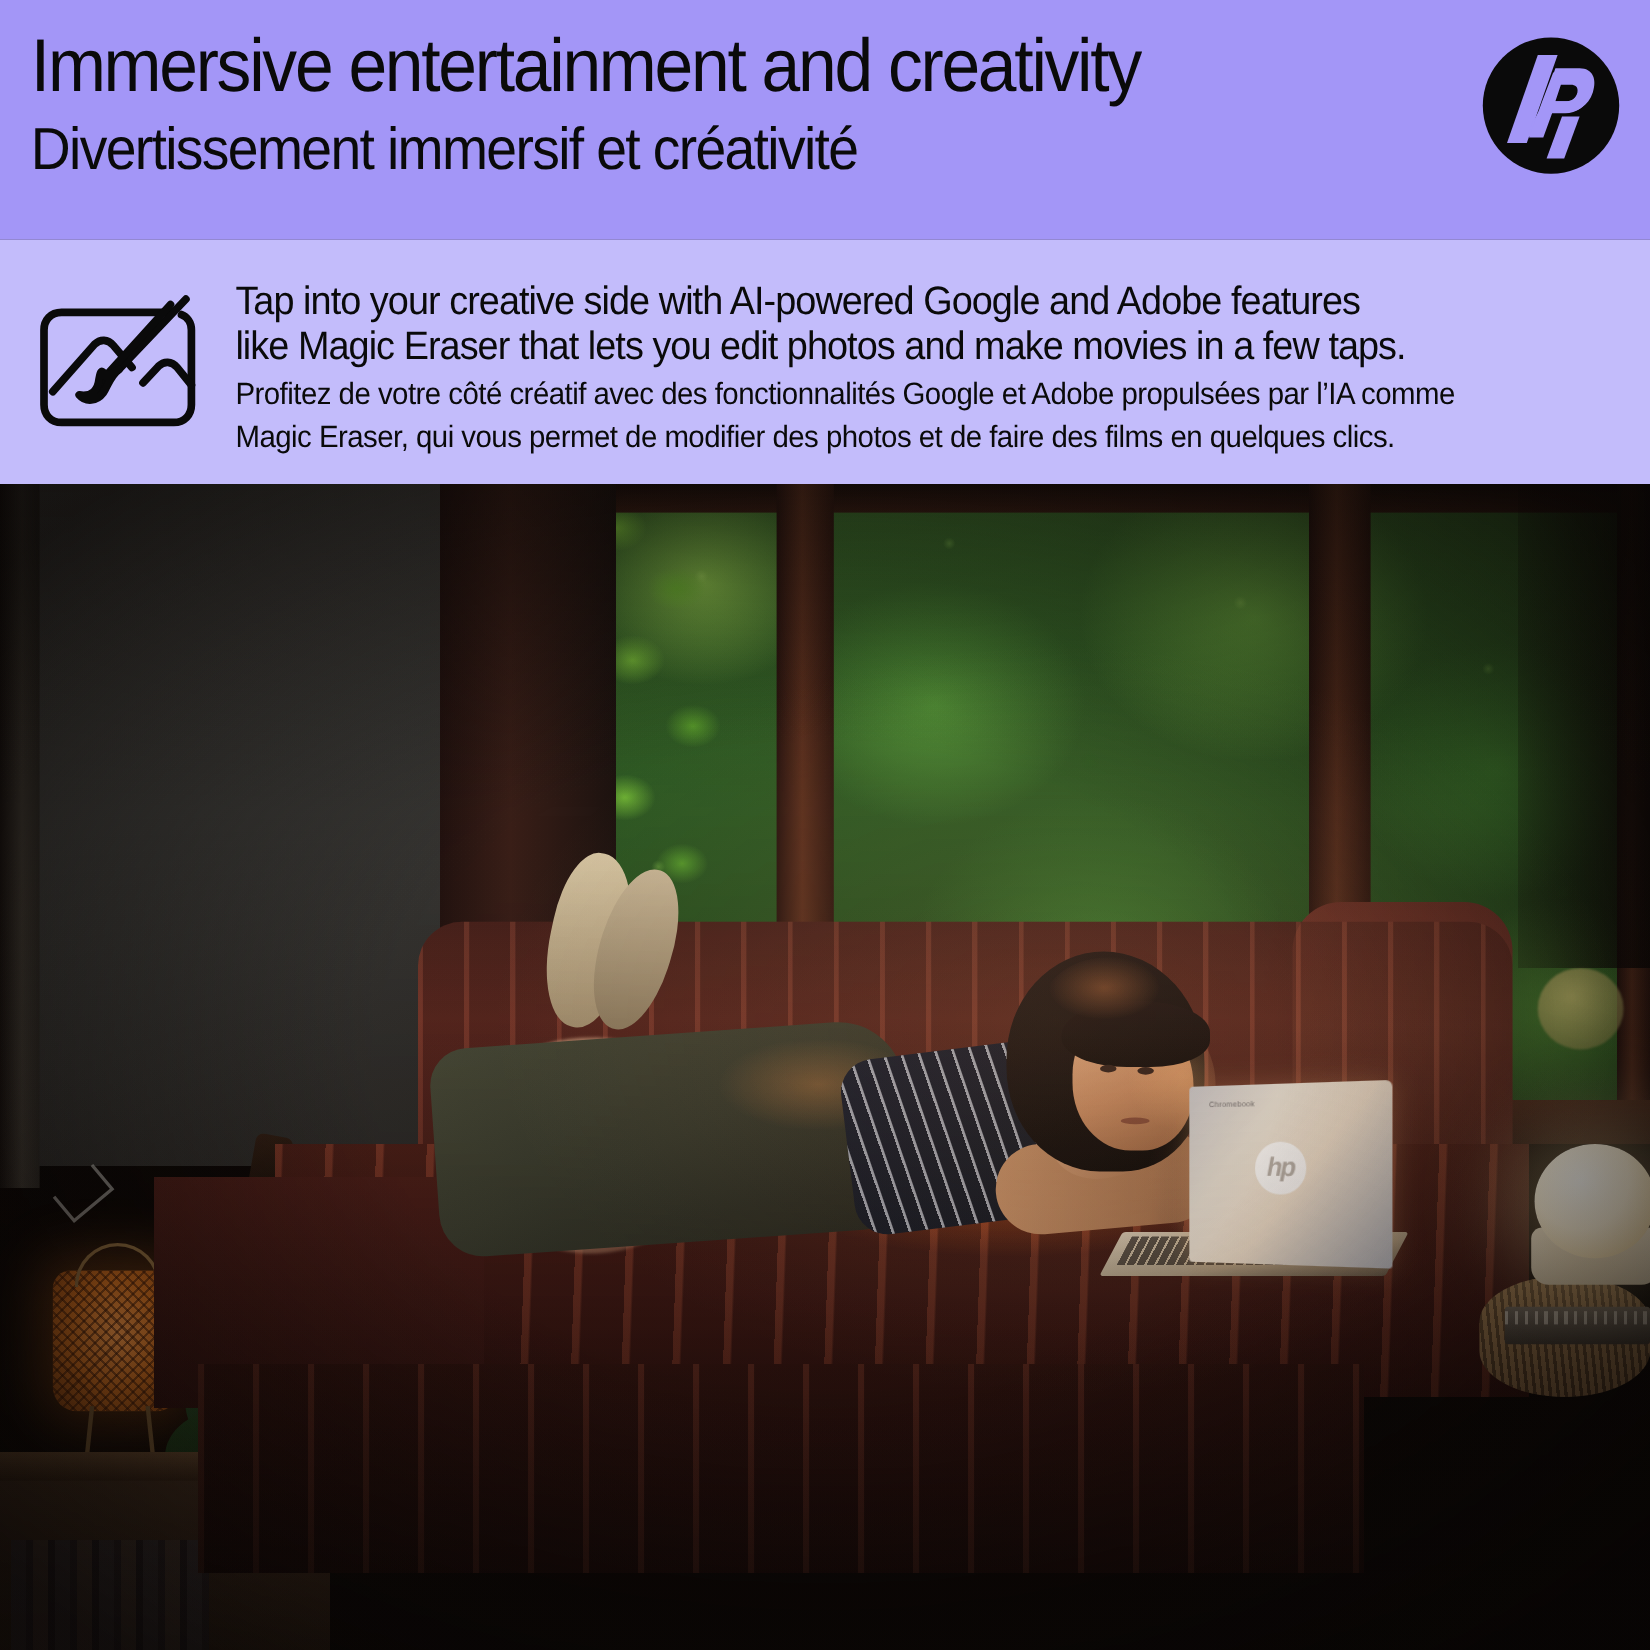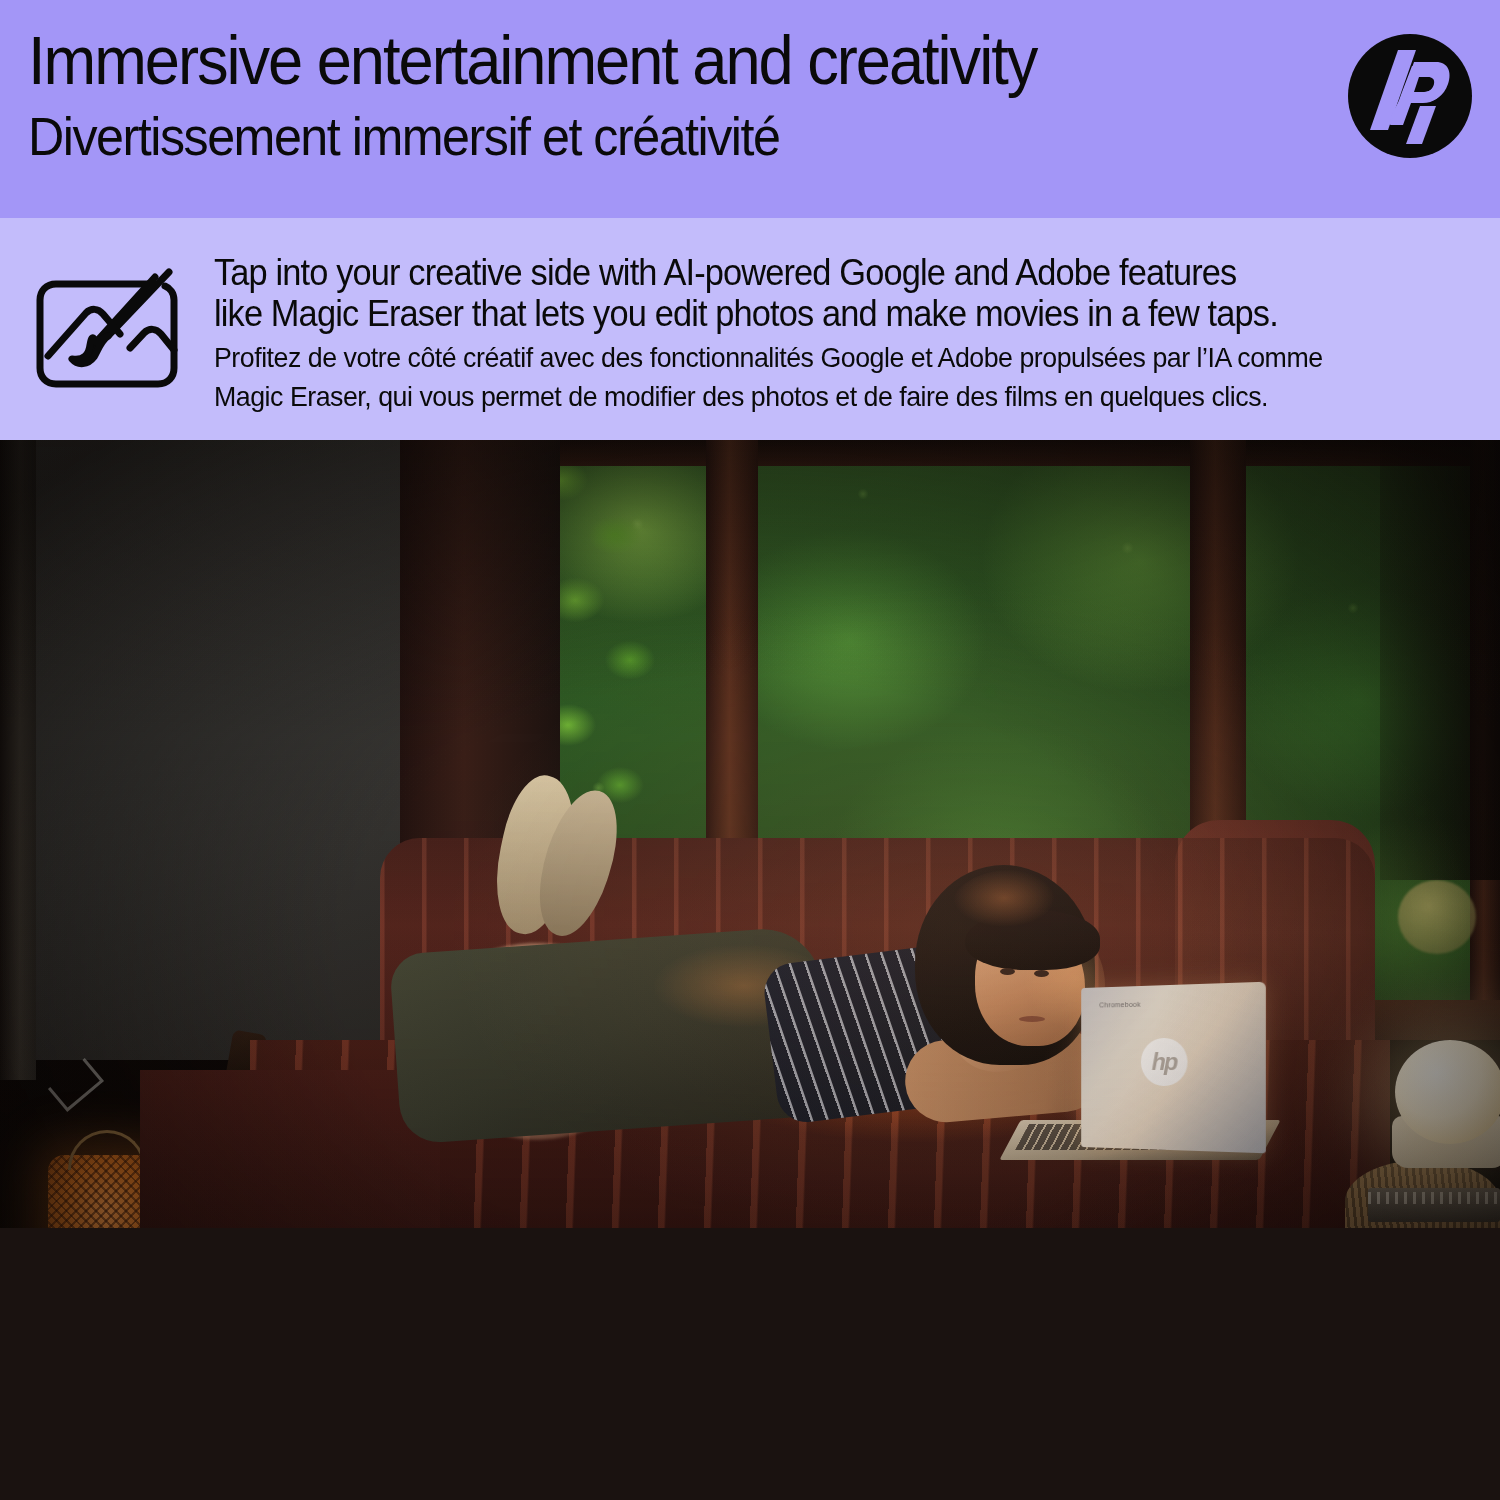--- a/index.html
+++ b/index.html
@@ -8,7 +8,7 @@
     font-family:"Liberation Sans", sans-serif;
     background:#1a1210;
   }
-  .page { position:relative; width:1500px; height:1228px; overflow:hidden; }
+  .page { position:relative; width:1500px; height:1500px; overflow:hidden; }
 
   
   .header-band {

